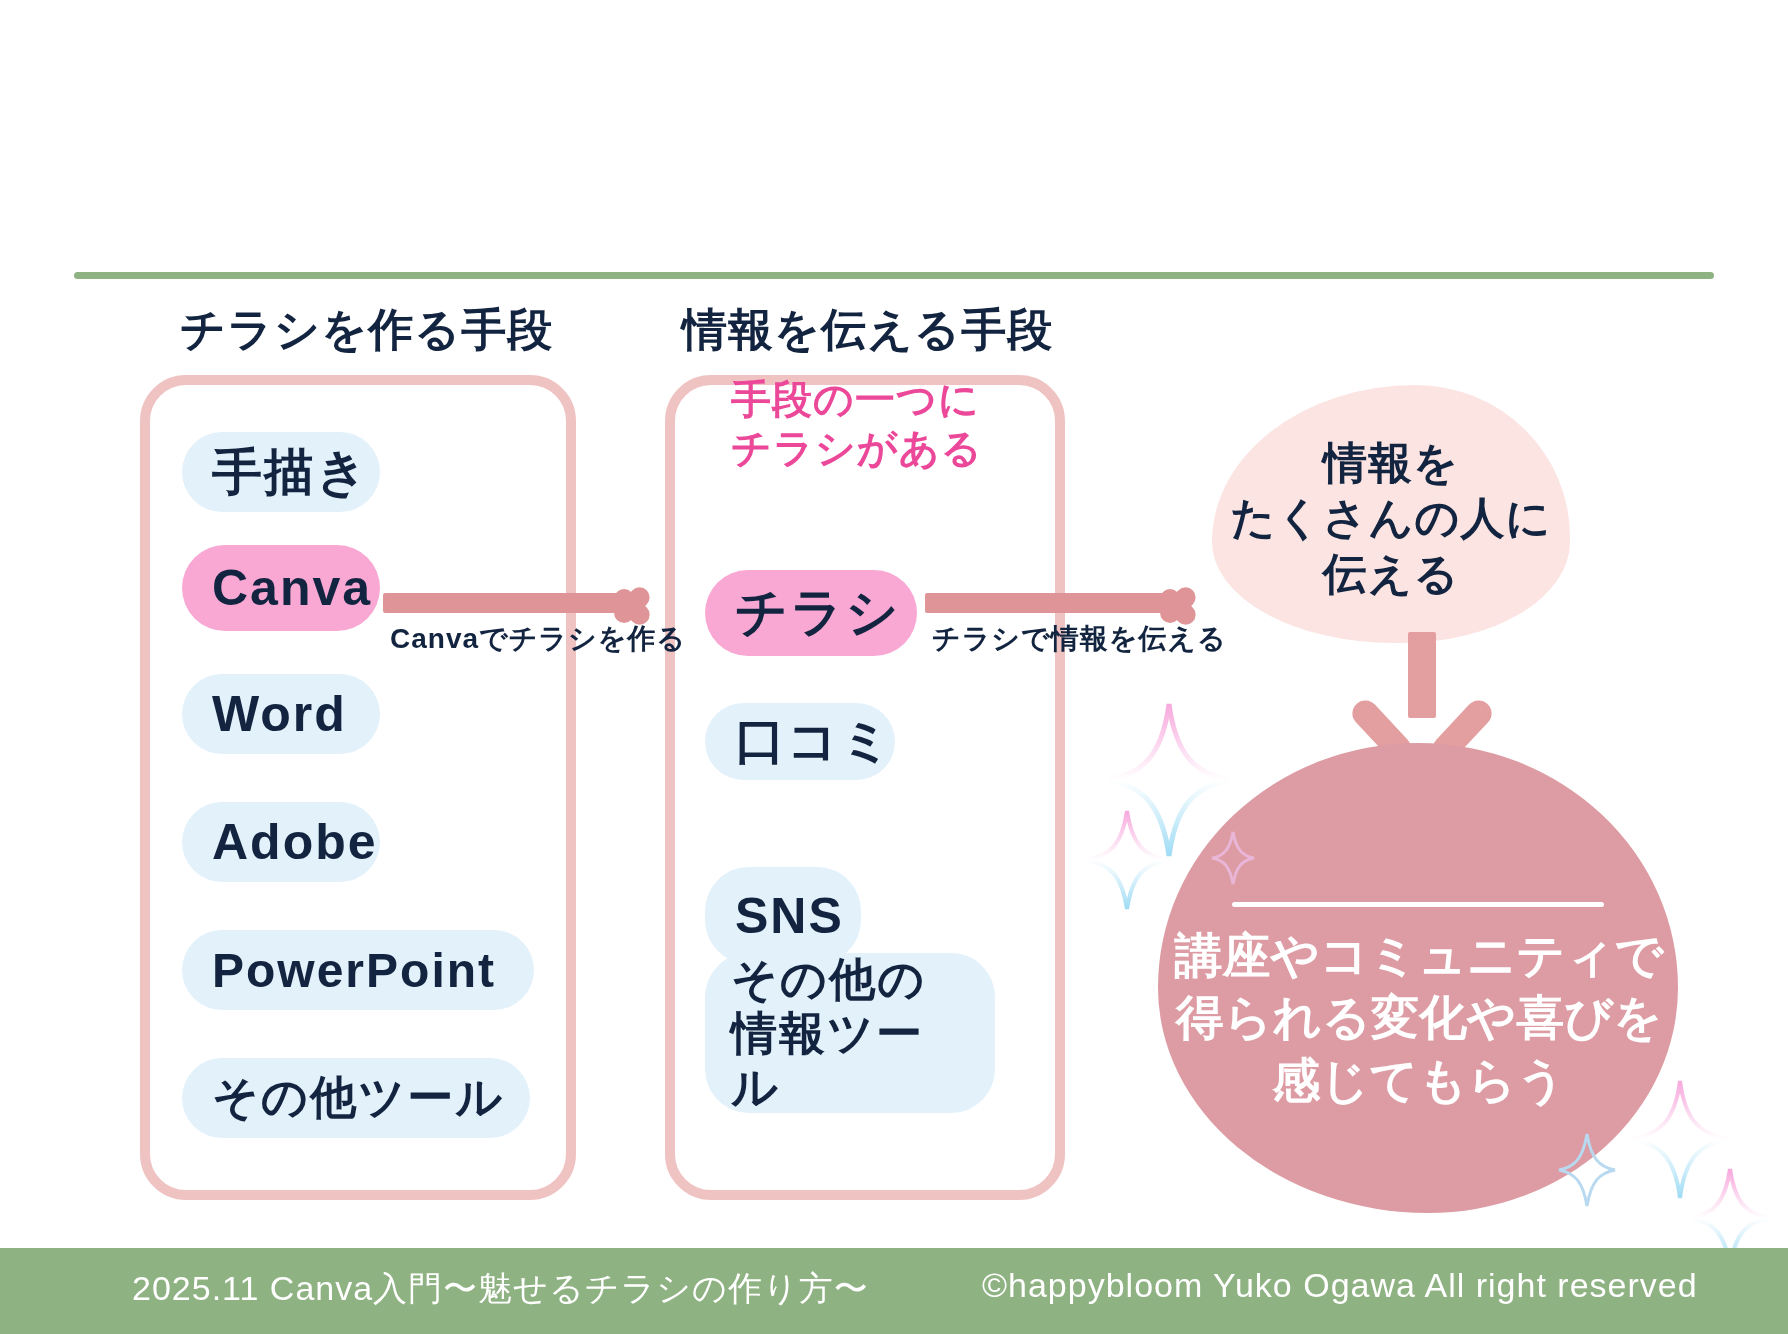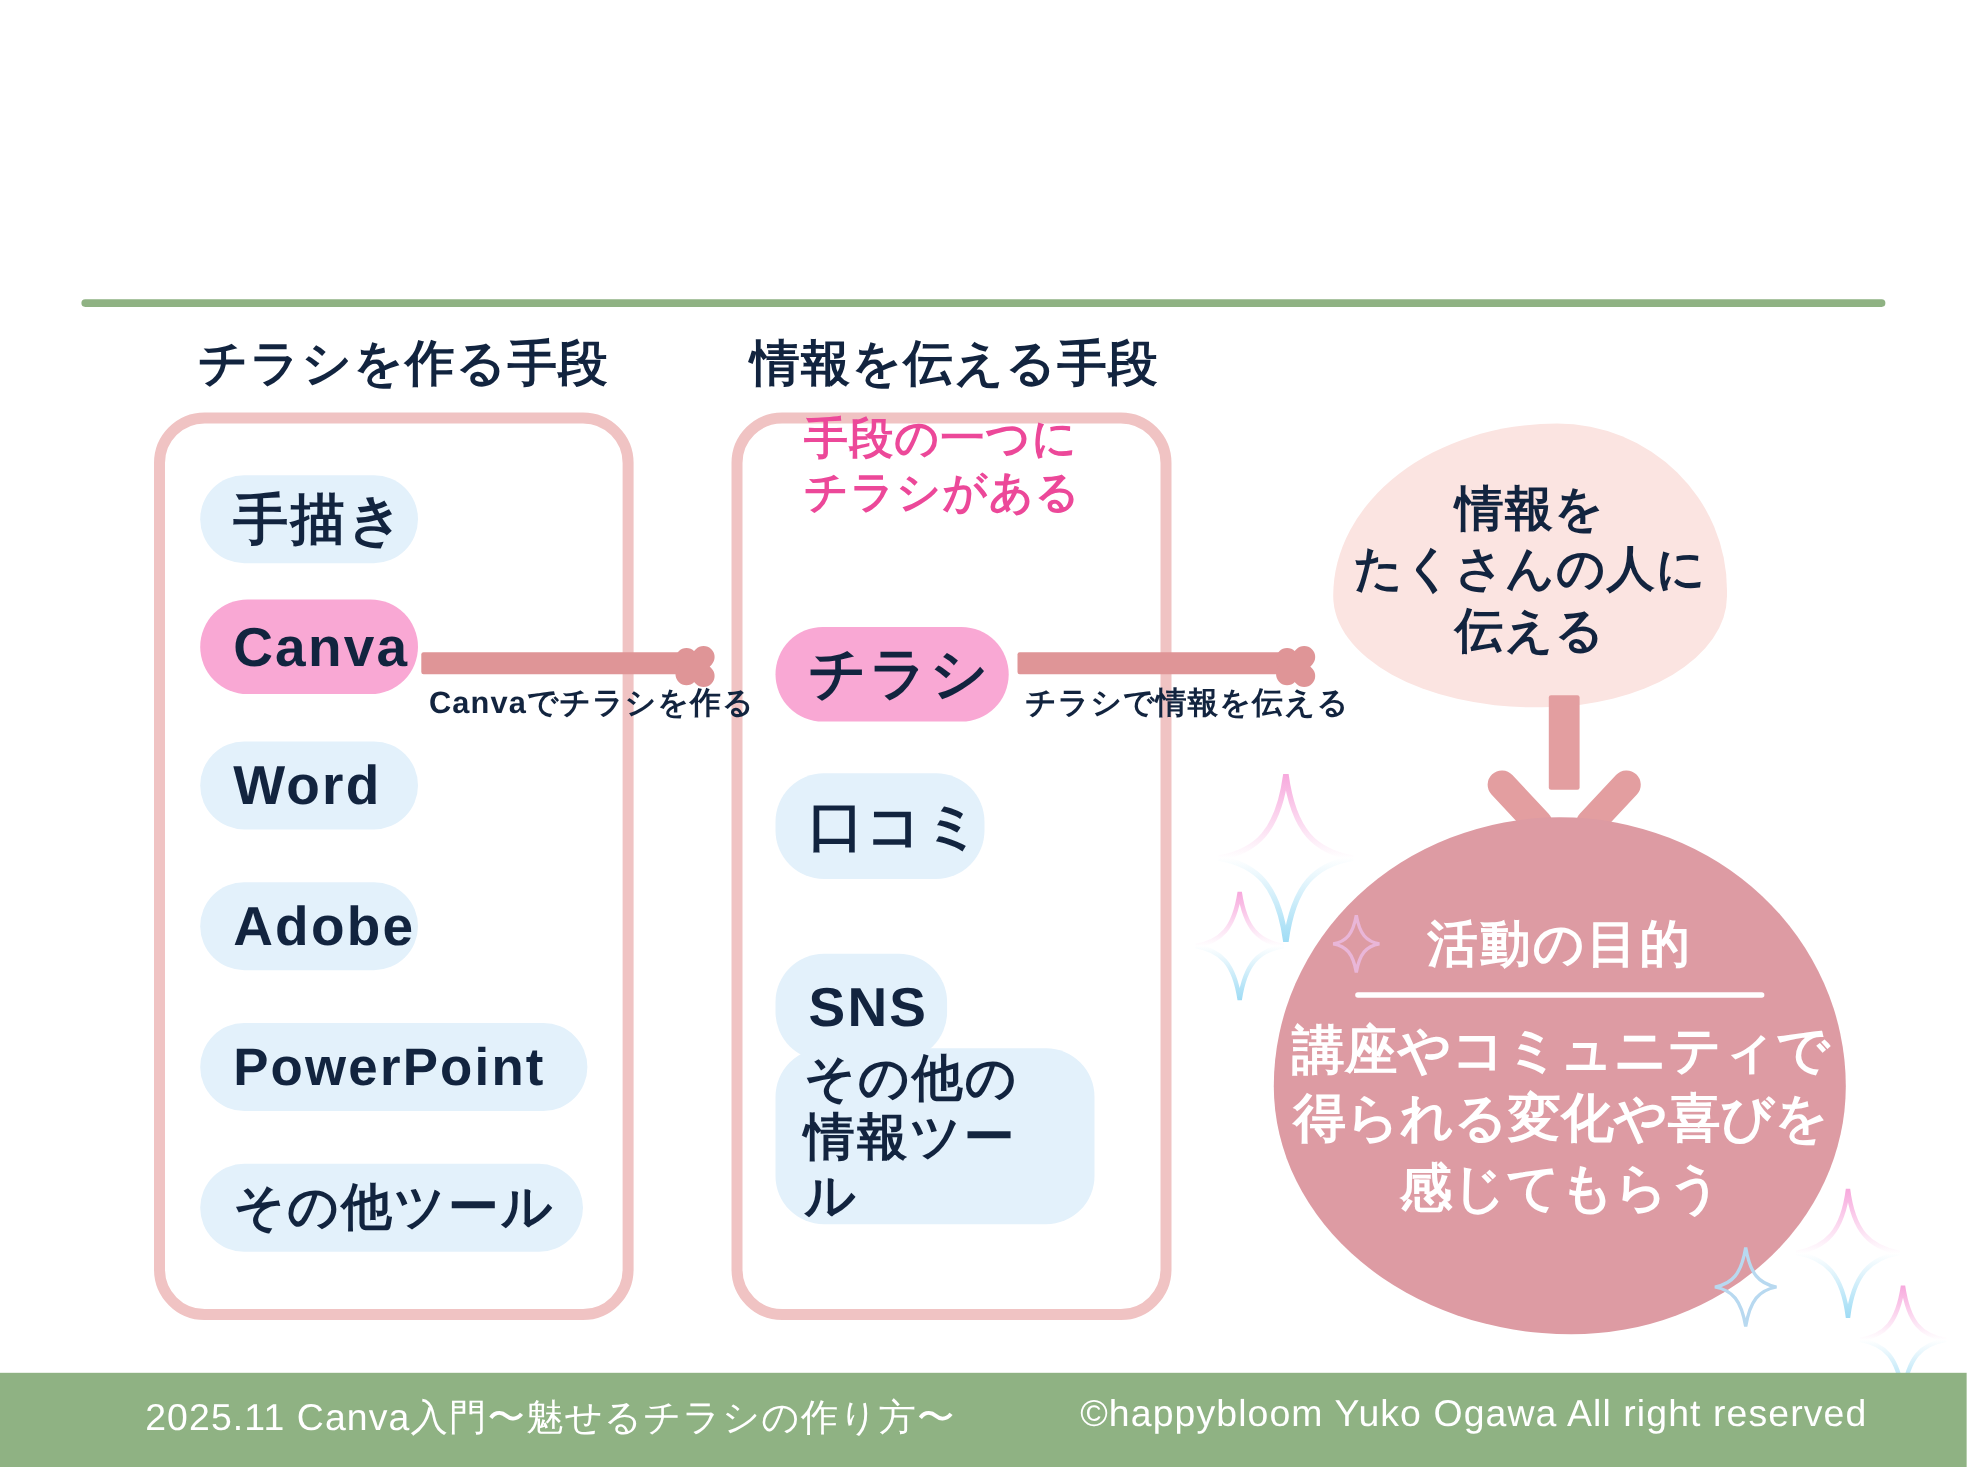--- a/index.html
+++ b/index.html
@@ -92,7 +92,7 @@
 
   
   #pill-chirashi   { left: 705px; top: 570px; width: 212px; height: 86px; font-size: 52px; }
-  #pill-kuchikomi  { left: 705px; top: 703px; width: 190px; height: 96px; }
+  #pill-kuchikomi  { left: 705px; top: 703px; width: 190px; height: 77px; }
   #pill-sns        { left: 705px; top: 867px; width: 156px; height: 97px; }
   #pill-other-info { left: 705px; top: 953px; width: 290px; height: 160px;
                      border-radius: 44px; padding: 0 26px; }

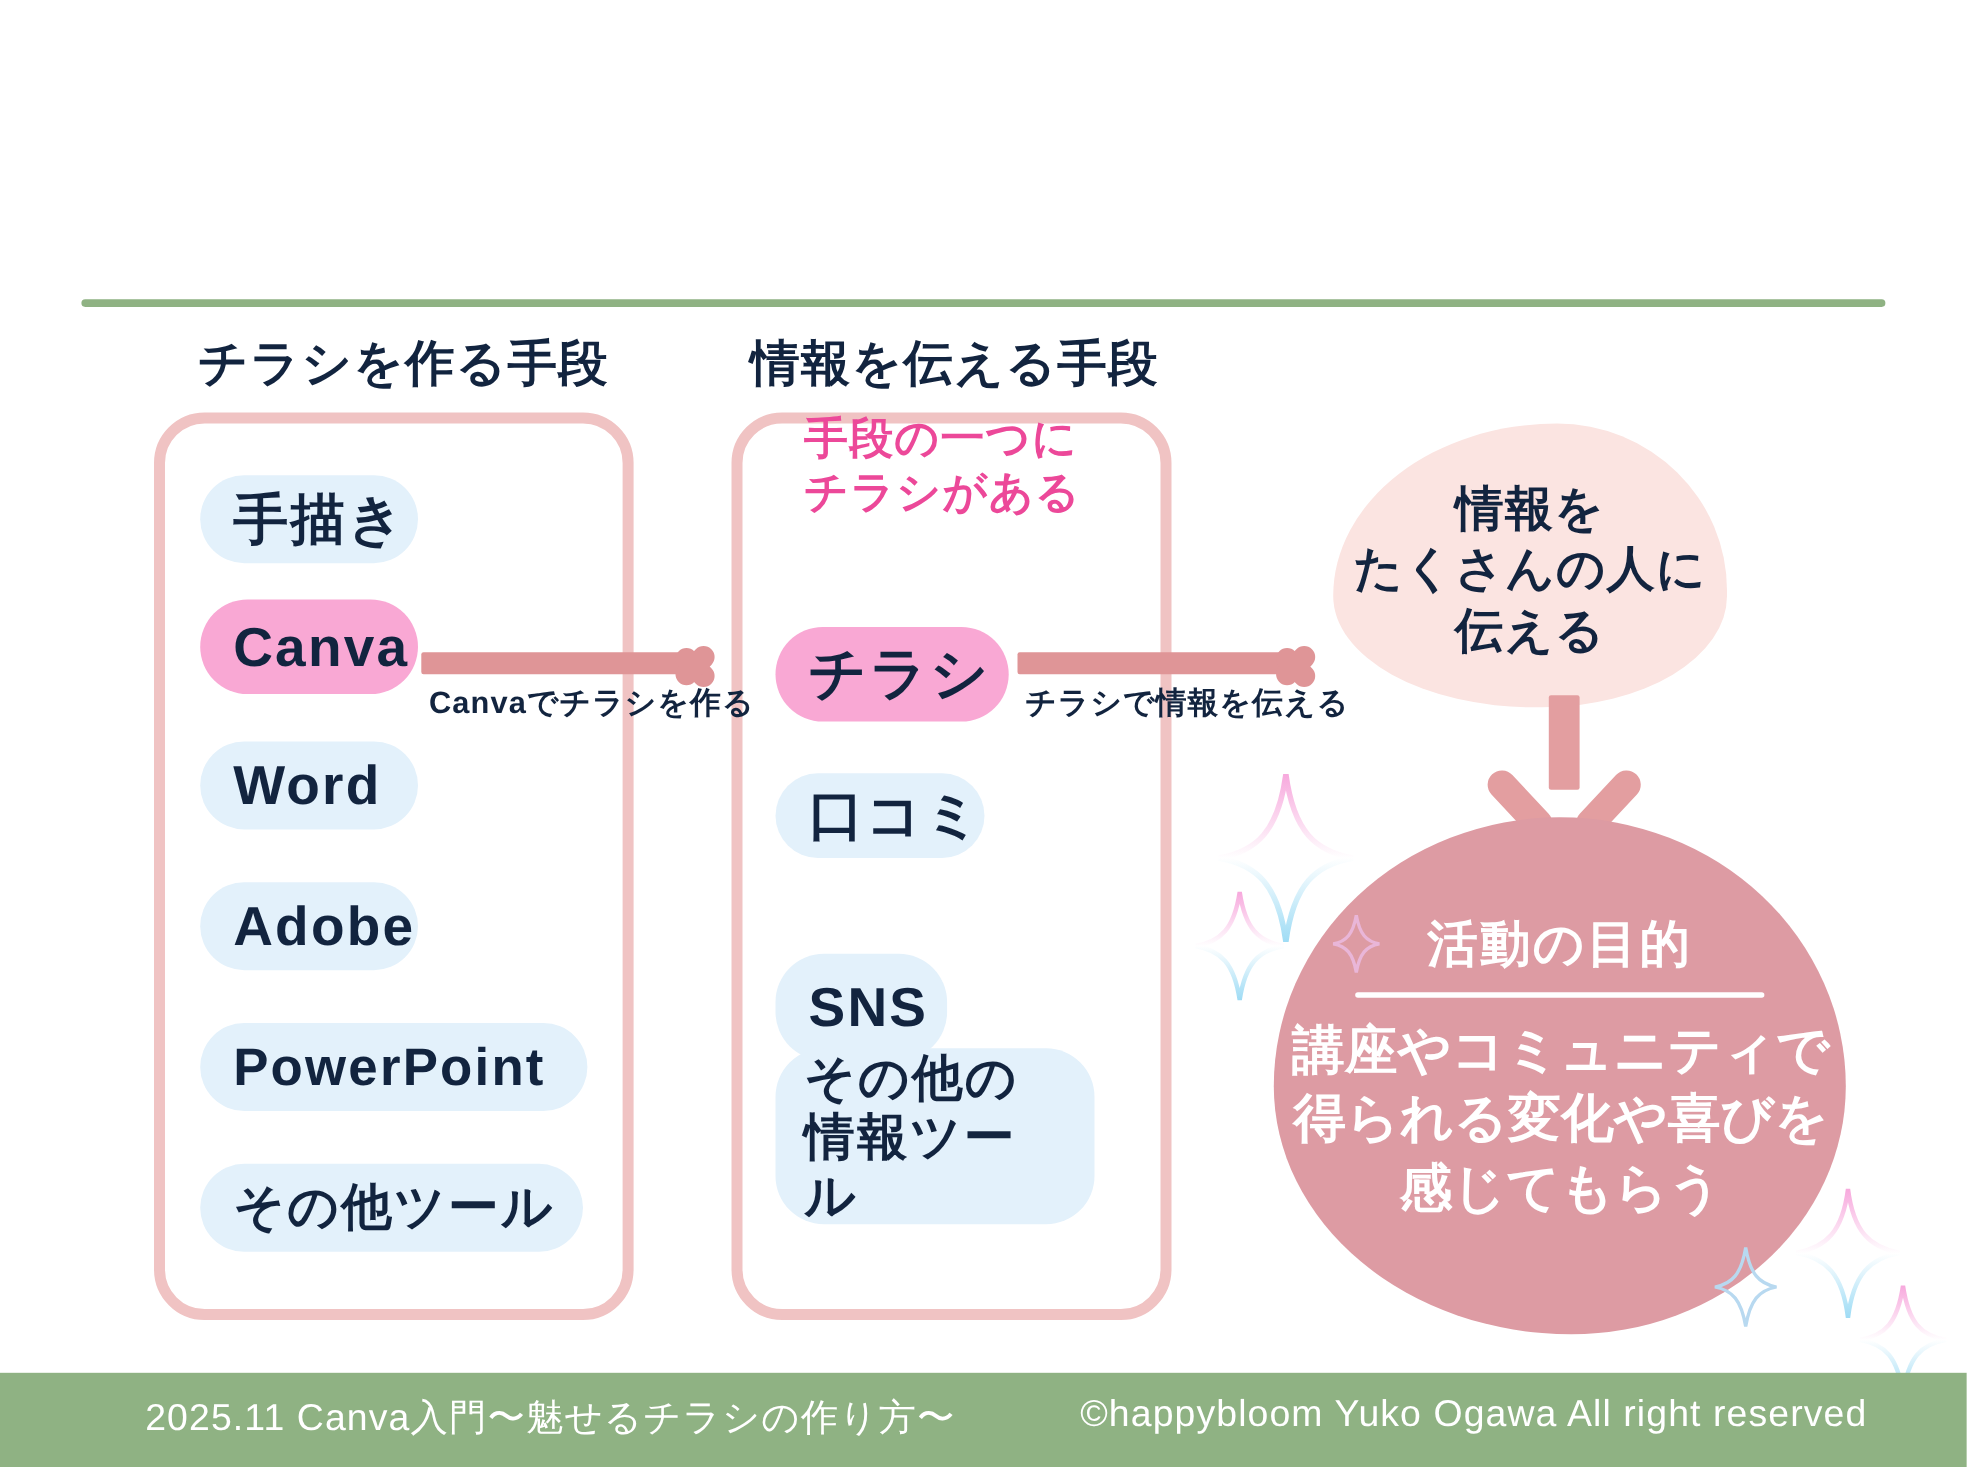--- a/index.html
+++ b/index.html
@@ -315,7 +315,6 @@
   </div>
 
   <div class="goal-circle"></div>
-  <div class="goal-title">活動の目的</div>
   <div class="goal-rule"></div>
   <div class="goal-body">講座やコミュニティで
 得られる変化や喜びを

